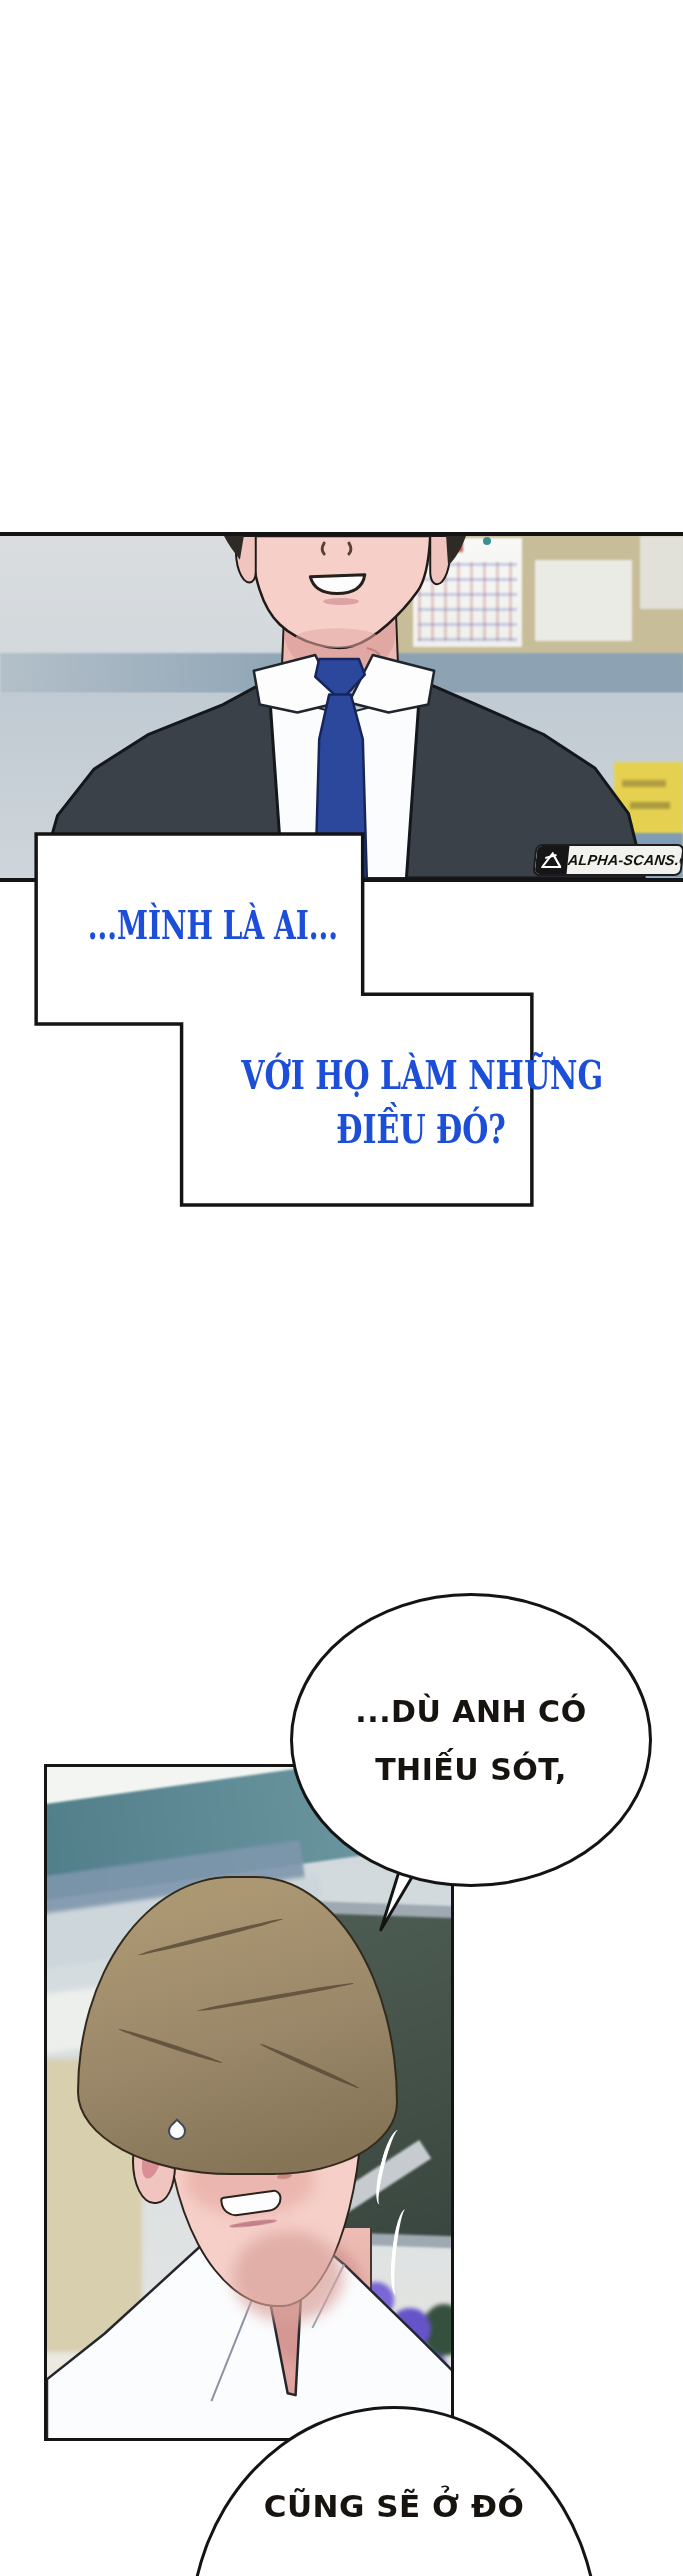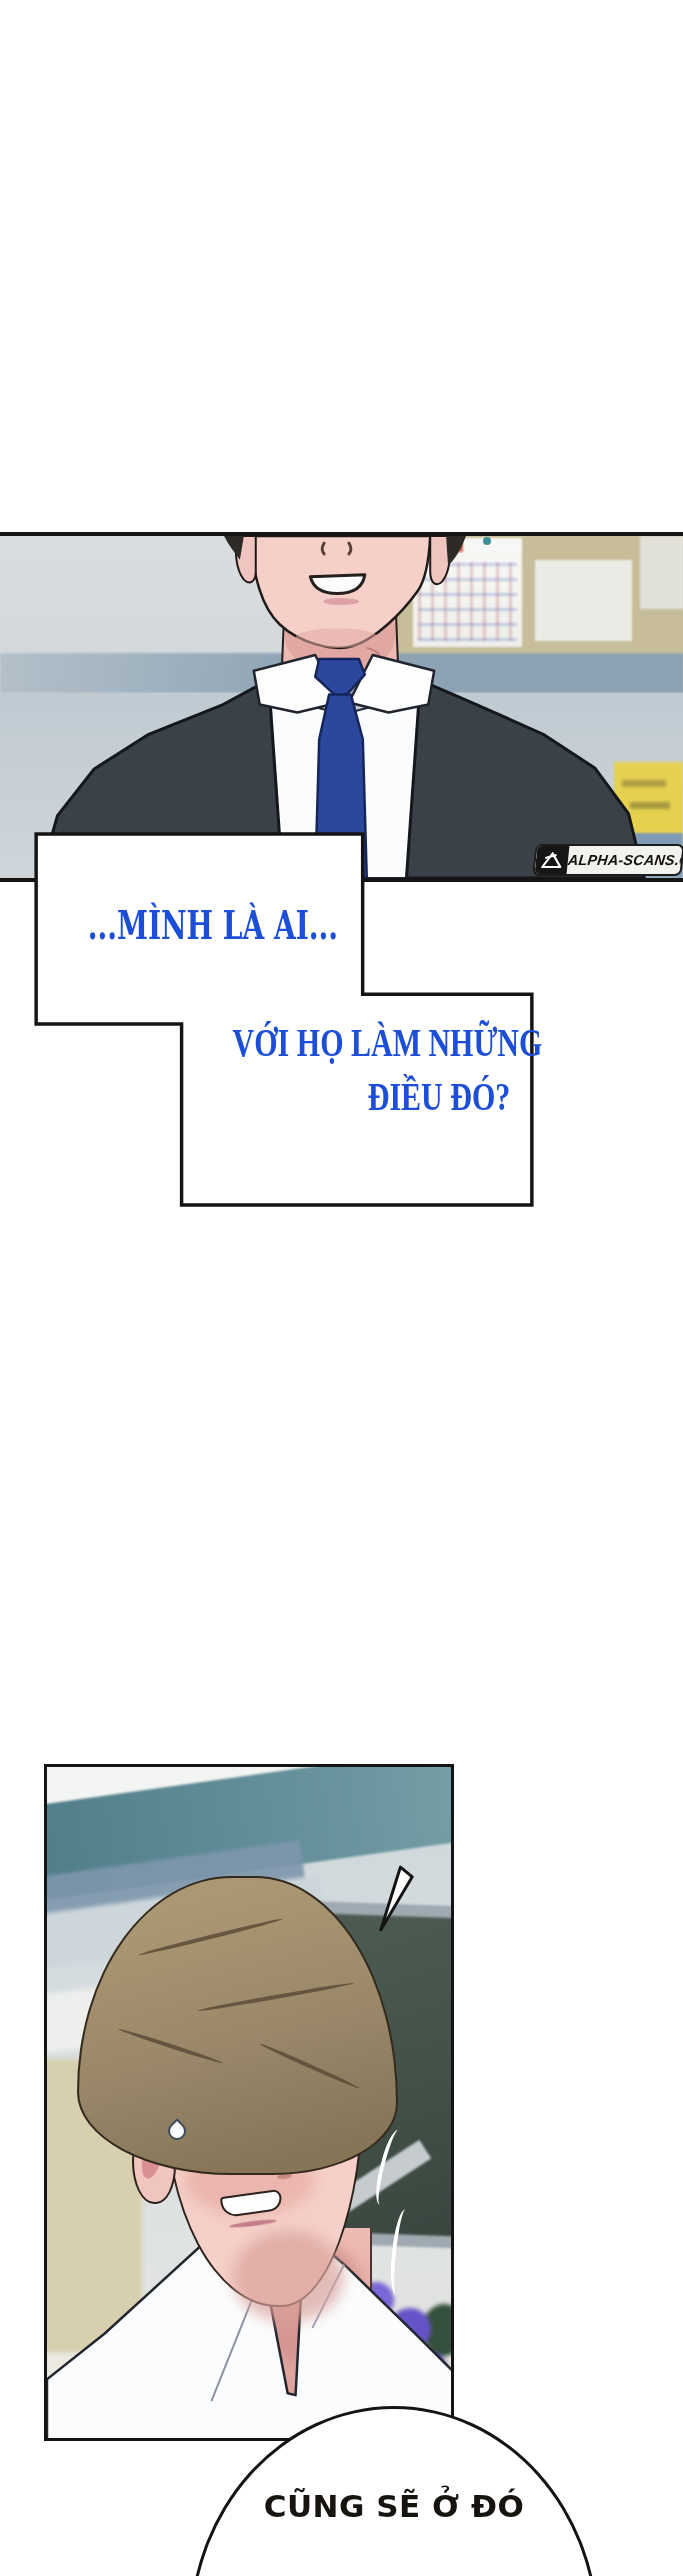--- a/index.html
+++ b/index.html
@@ -43,7 +43,7 @@
   .disp{font-family:"DejaVu Serif",serif;font-weight:700;color:#1d4ed8;white-space:nowrap;text-align:right;}
   #cap1{left:34px;top:897px;width:329px;height:55px;line-height:55px;font-size:40px;z-index:21;}
   #cap1 span,#cap2 span{display:inline-block;transform:scaleX(.70);transform-origin:center;}
-  #cap2{left:181px;top:1016px;width:353px;line-height:54px;font-size:40px;z-index:21;font-family:Liberation Serif, serif;}
+  #cap2{left:181px;top:1048px;width:353px;line-height:54px;font-size:40px;z-index:21;}
   #cap2 span{transform:scaleX(.75);}
 
   

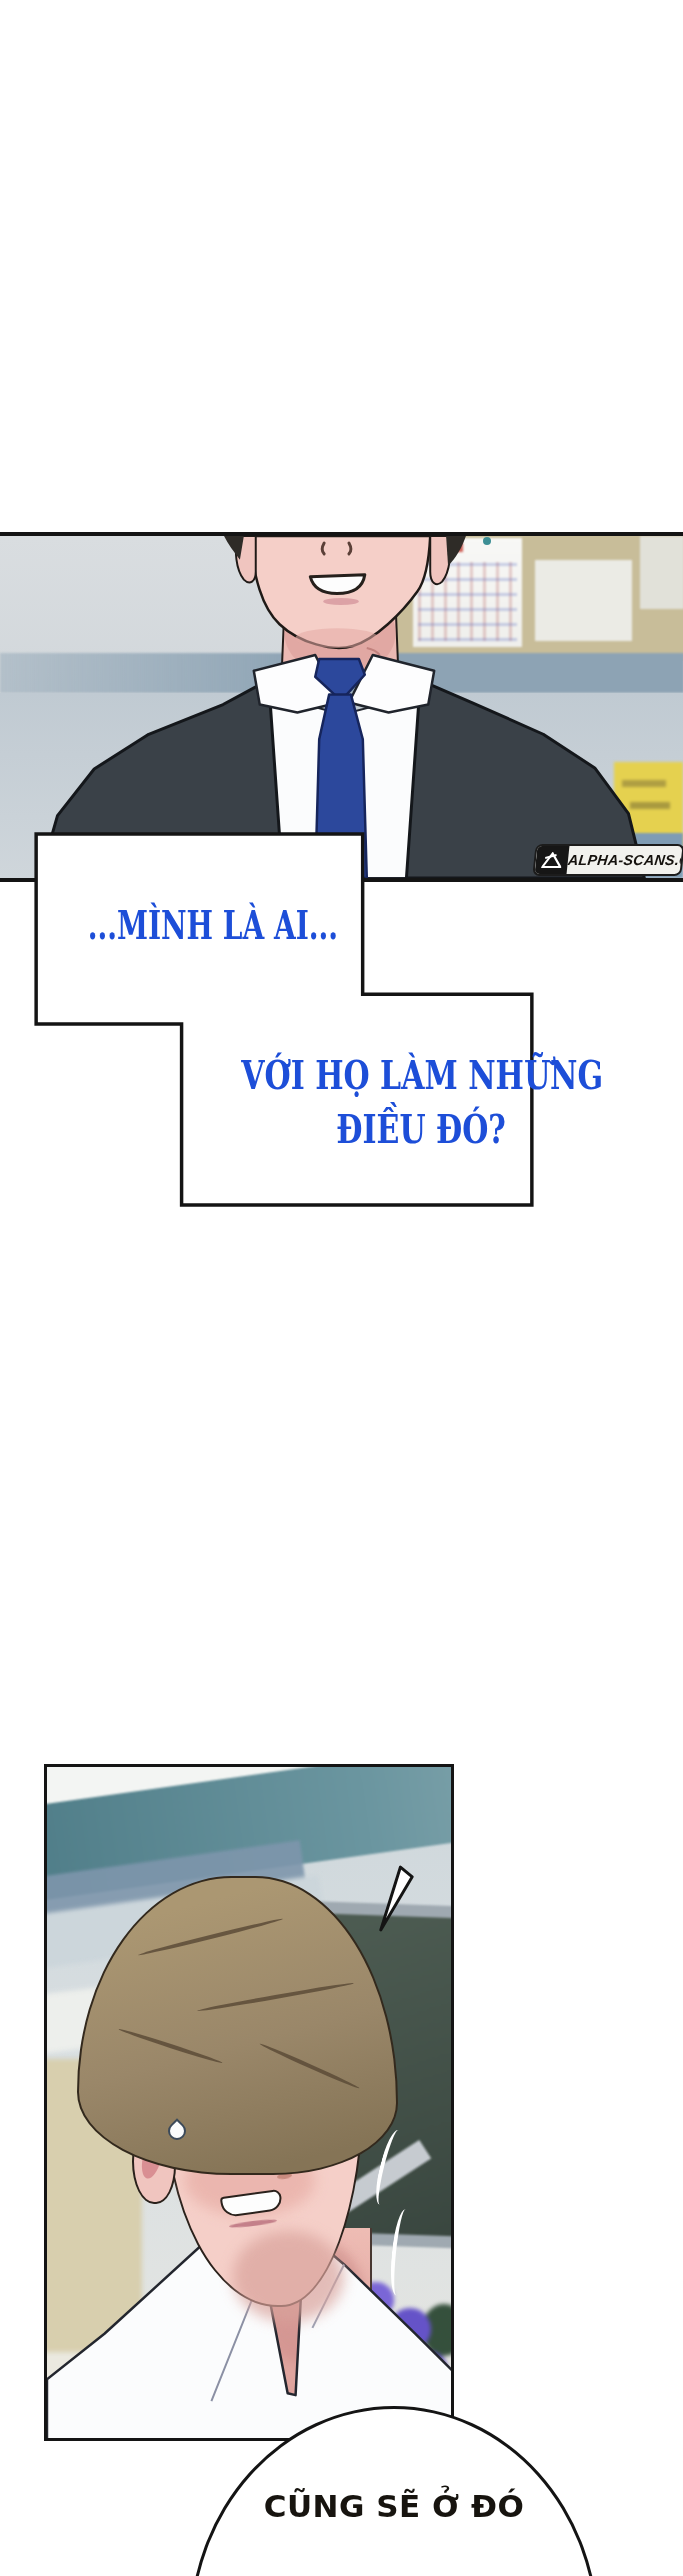--- a/index.html
+++ b/index.html
@@ -272,6 +272,12 @@
   <svg id="bubble1-tail" class="abs" width="59" height="74" viewBox="0 0 60 75">
     <polygon points="34,6 14,70 46,16" fill="#ffffff" stroke="#141414" stroke-width="3" stroke-linejoin="round"></polygon>
   </svg>
+  <div id="bubble1" class="abs bubble">
+    <div class="btext">
+      <div>...DÙ ANH CÓ</div>
+      <div>THIẾU SÓT,</div>
+    </div>
+  </div>
 
   <div id="bubble2" class="abs bubble">
     <div class="btext">

